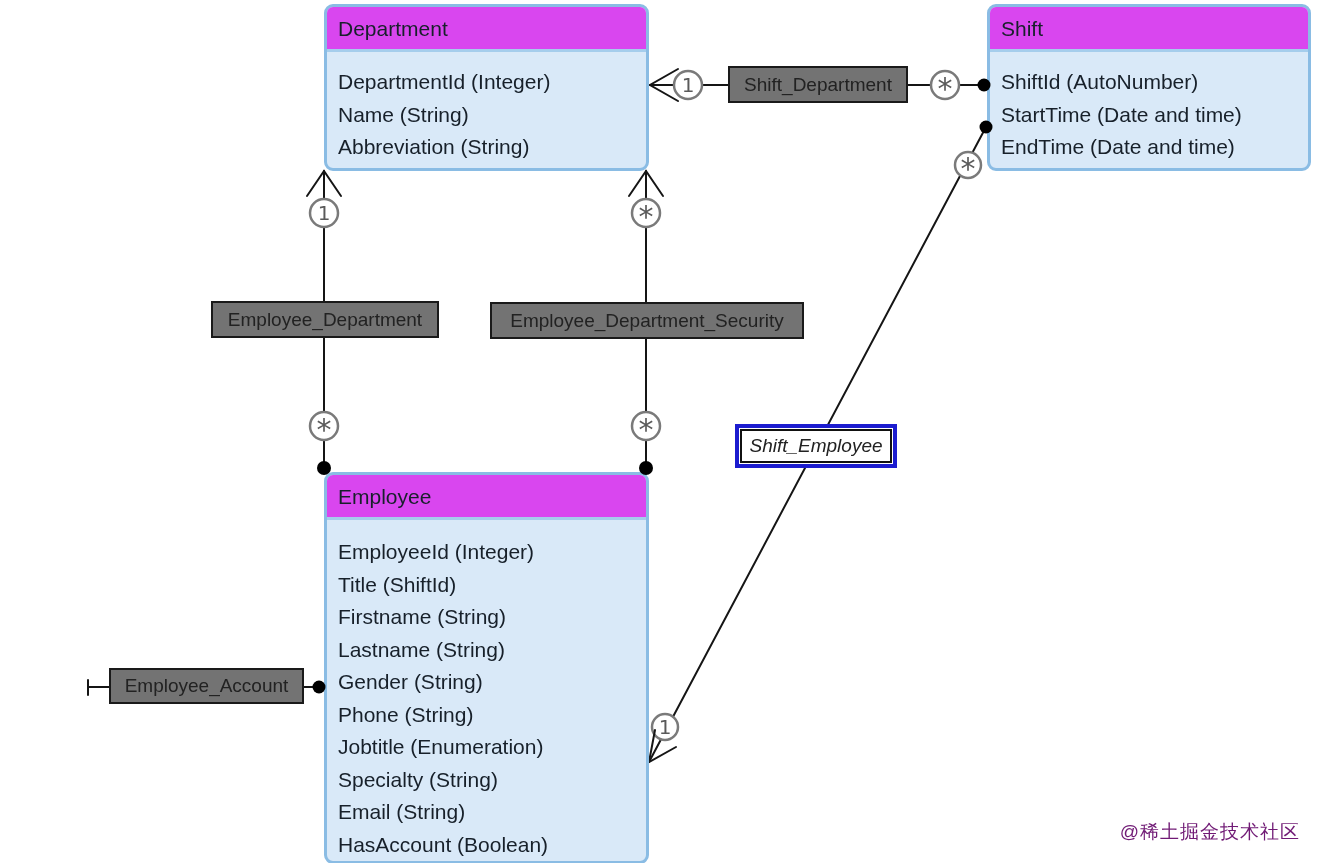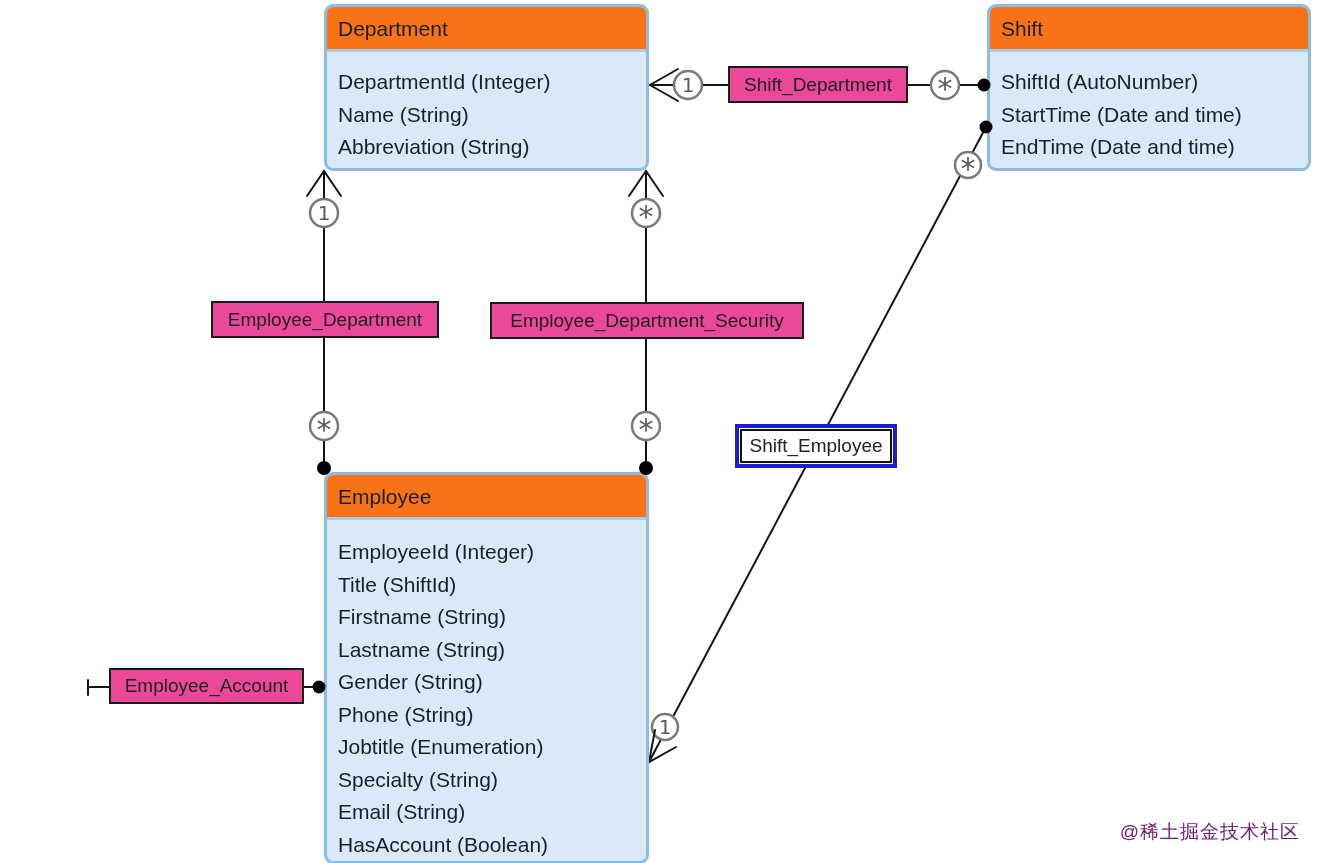--- a/index.html
+++ b/index.html
@@ -25,7 +25,7 @@
   }
   .entity-header{
     box-sizing:border-box;height:45px;padding:10px 0 0 11px;
-    font-size:21px;background:#f97316;border-bottom:3px solid #a5cdec;
+    font-size:21px;background:#d946ef;border-bottom:3px solid #a5cdec;
     border-radius:6px 6px 0 0;
   }
   .entity-body{padding:14px 10px 5px 11px;font-size:21px;line-height:32.5px;}

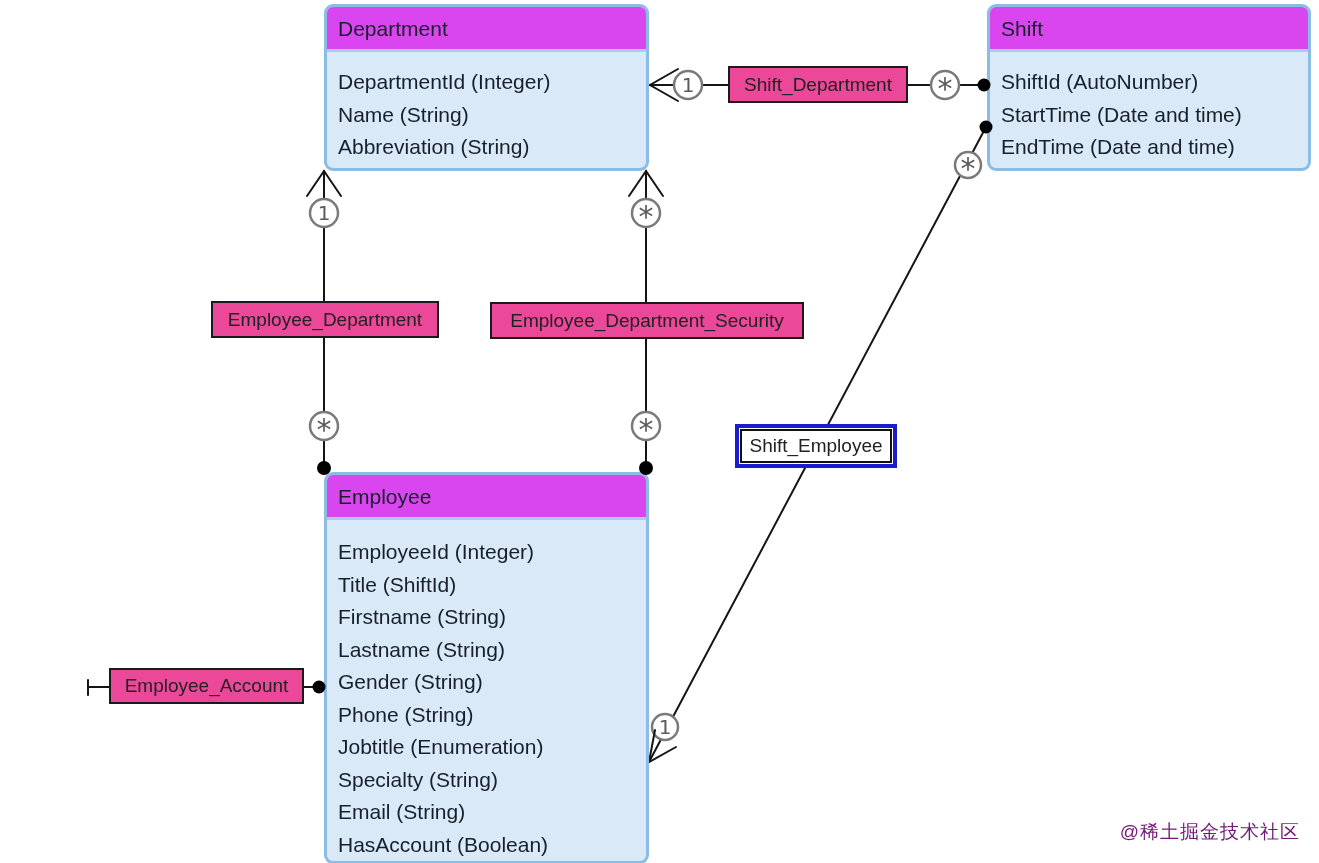--- a/index.html
+++ b/index.html
@@ -33,7 +33,7 @@
 
   
   .rel-label{
-    position:absolute;box-sizing:border-box;background:#ec4899;
+    position:absolute;box-sizing:border-box;background:#737373;
     border:2px solid #1a1a1a;color:#222222;font-size:19px;
     display:flex;align-items:center;justify-content:center;white-space:nowrap;
   }

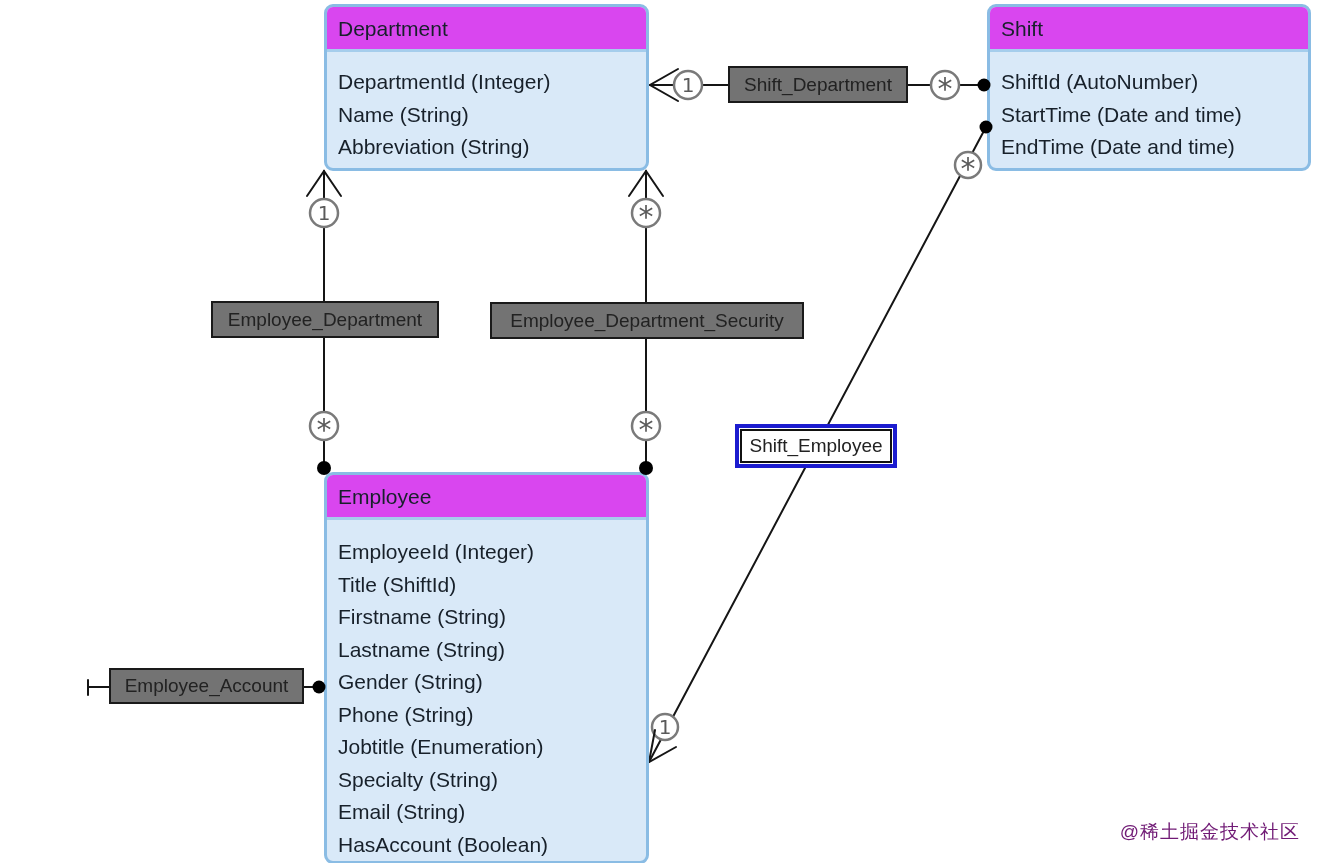--- a/index.html
+++ b/index.html
@@ -39,7 +39,7 @@
   }
   .rel-selected{
     position:absolute;box-sizing:border-box;background:#ffffff;
-    border:4px solid #1c1ccf;padding:1px;
+    border:4px solid #1c1ccf;padding:1px;font-style:italic;
   }
   .rel-selected .rel-inner{
     box-sizing:border-box;width:100%;height:100%;

